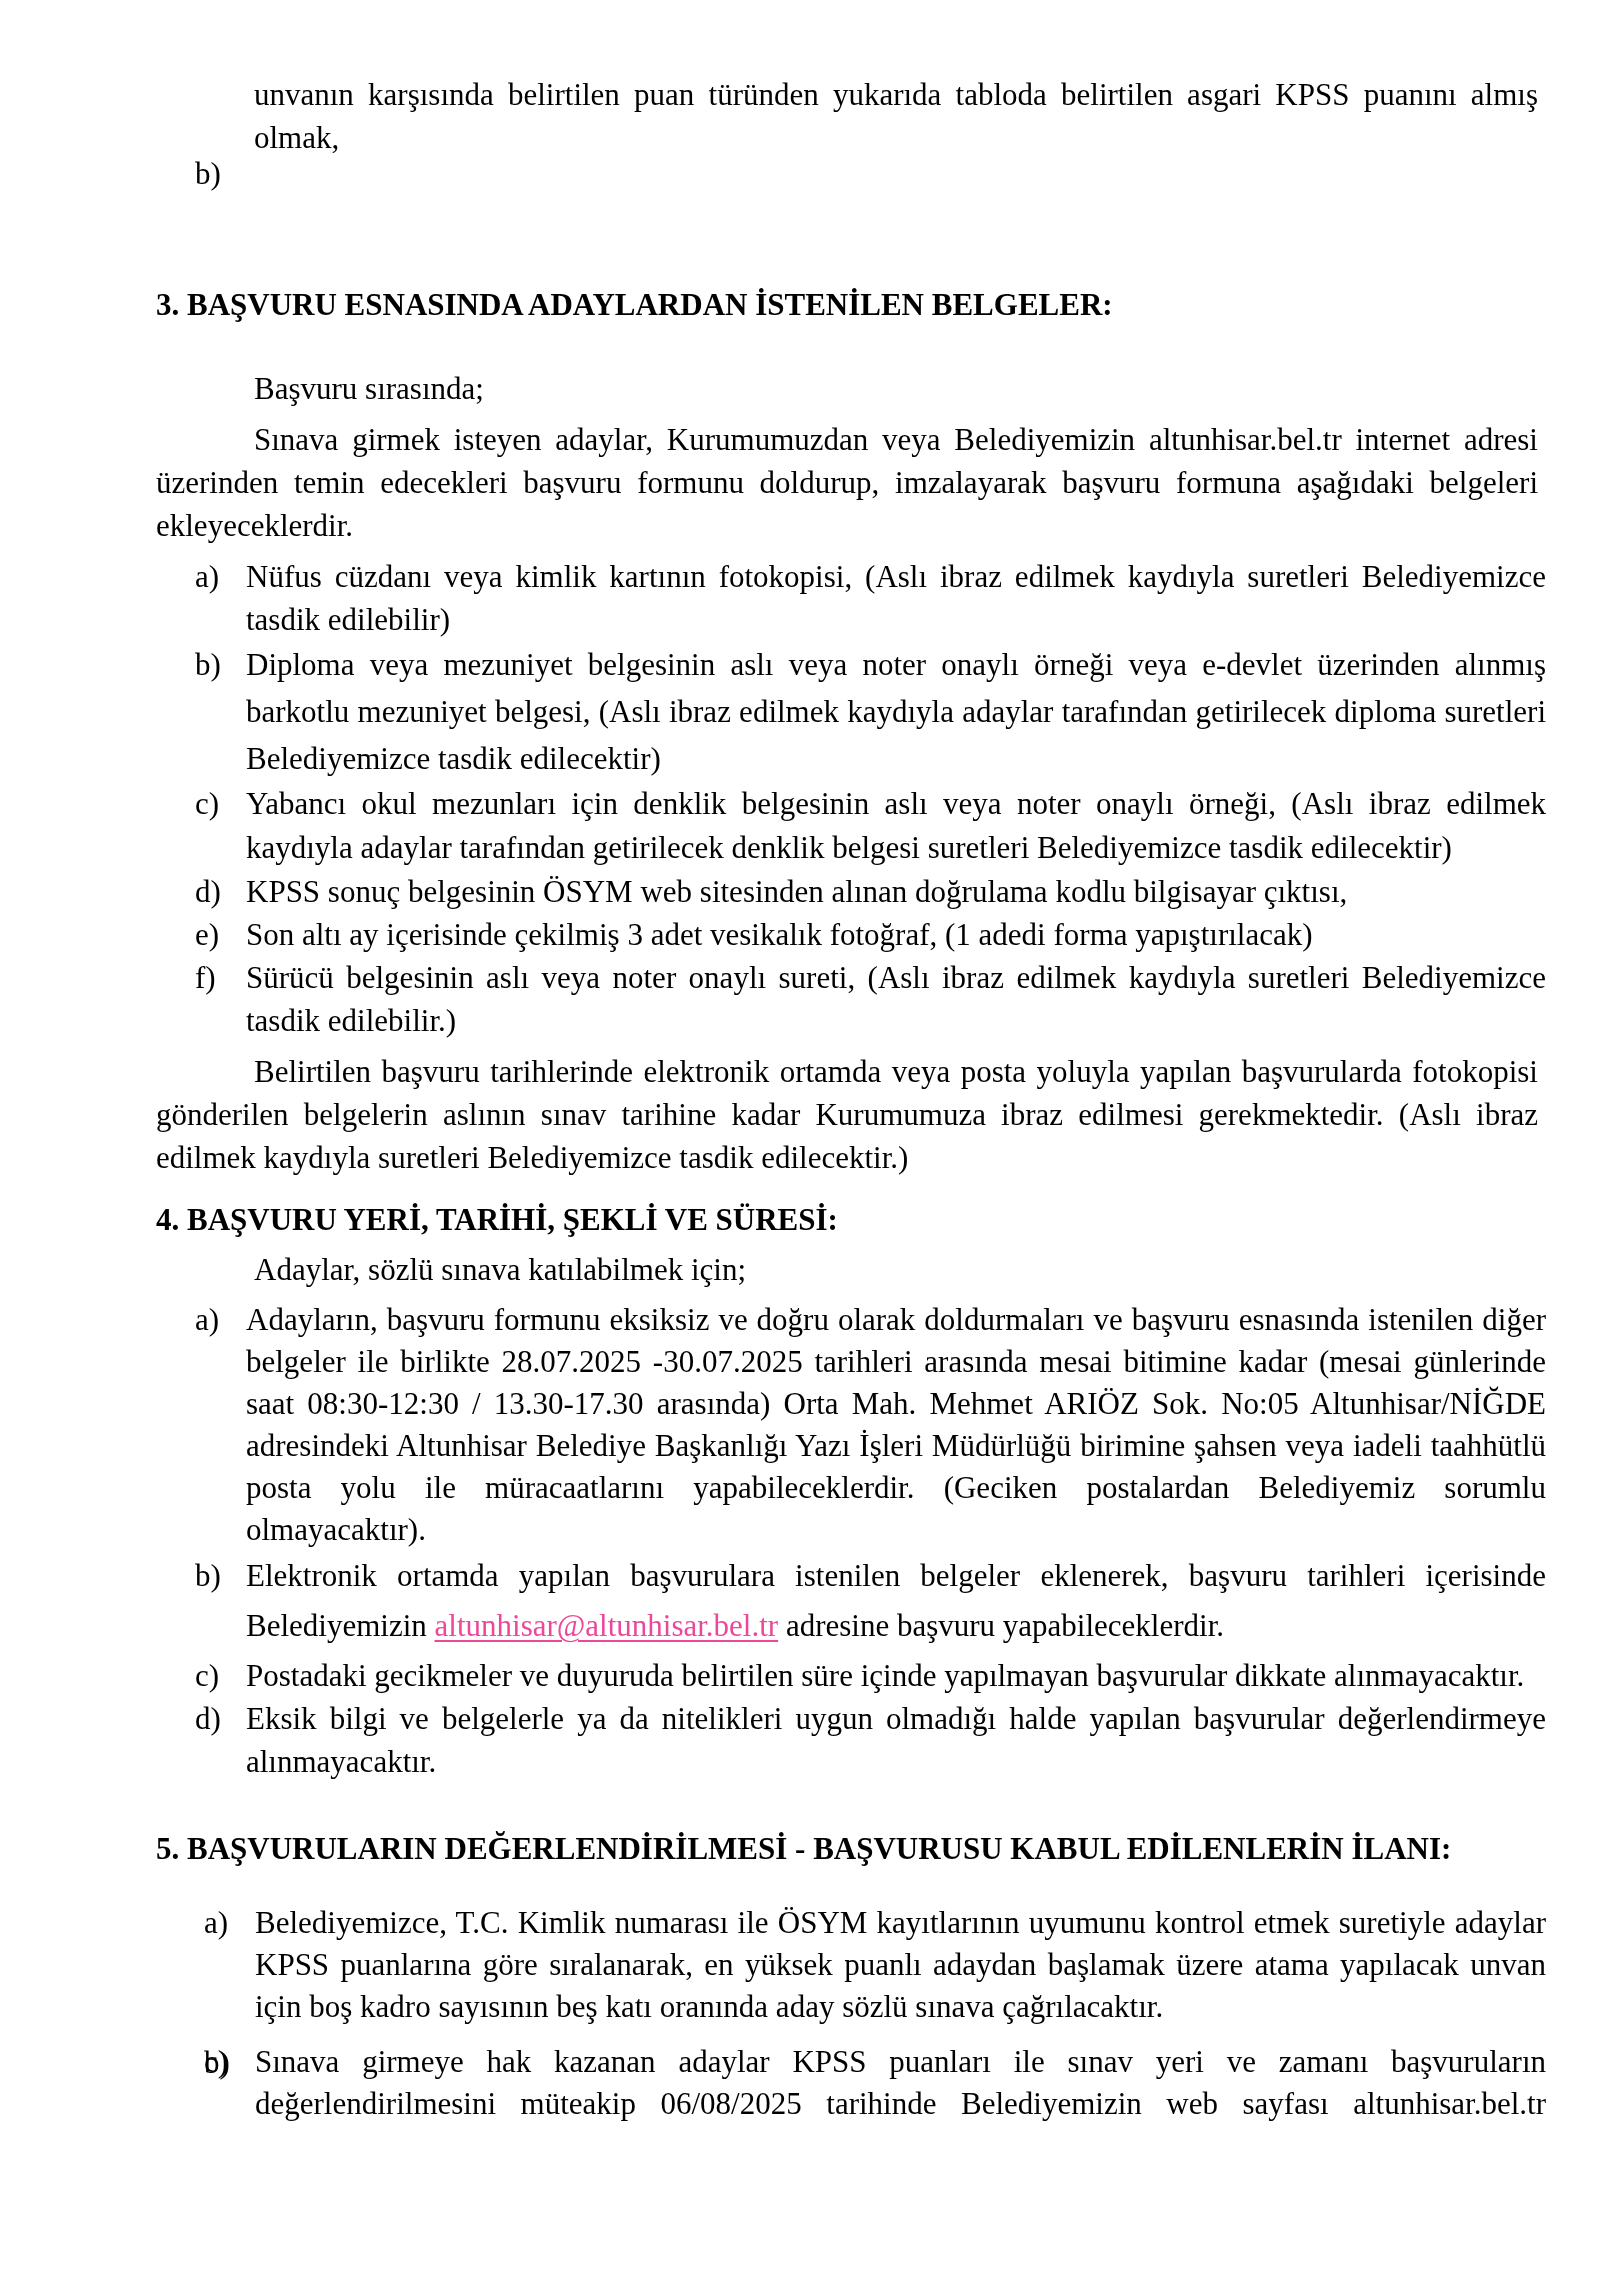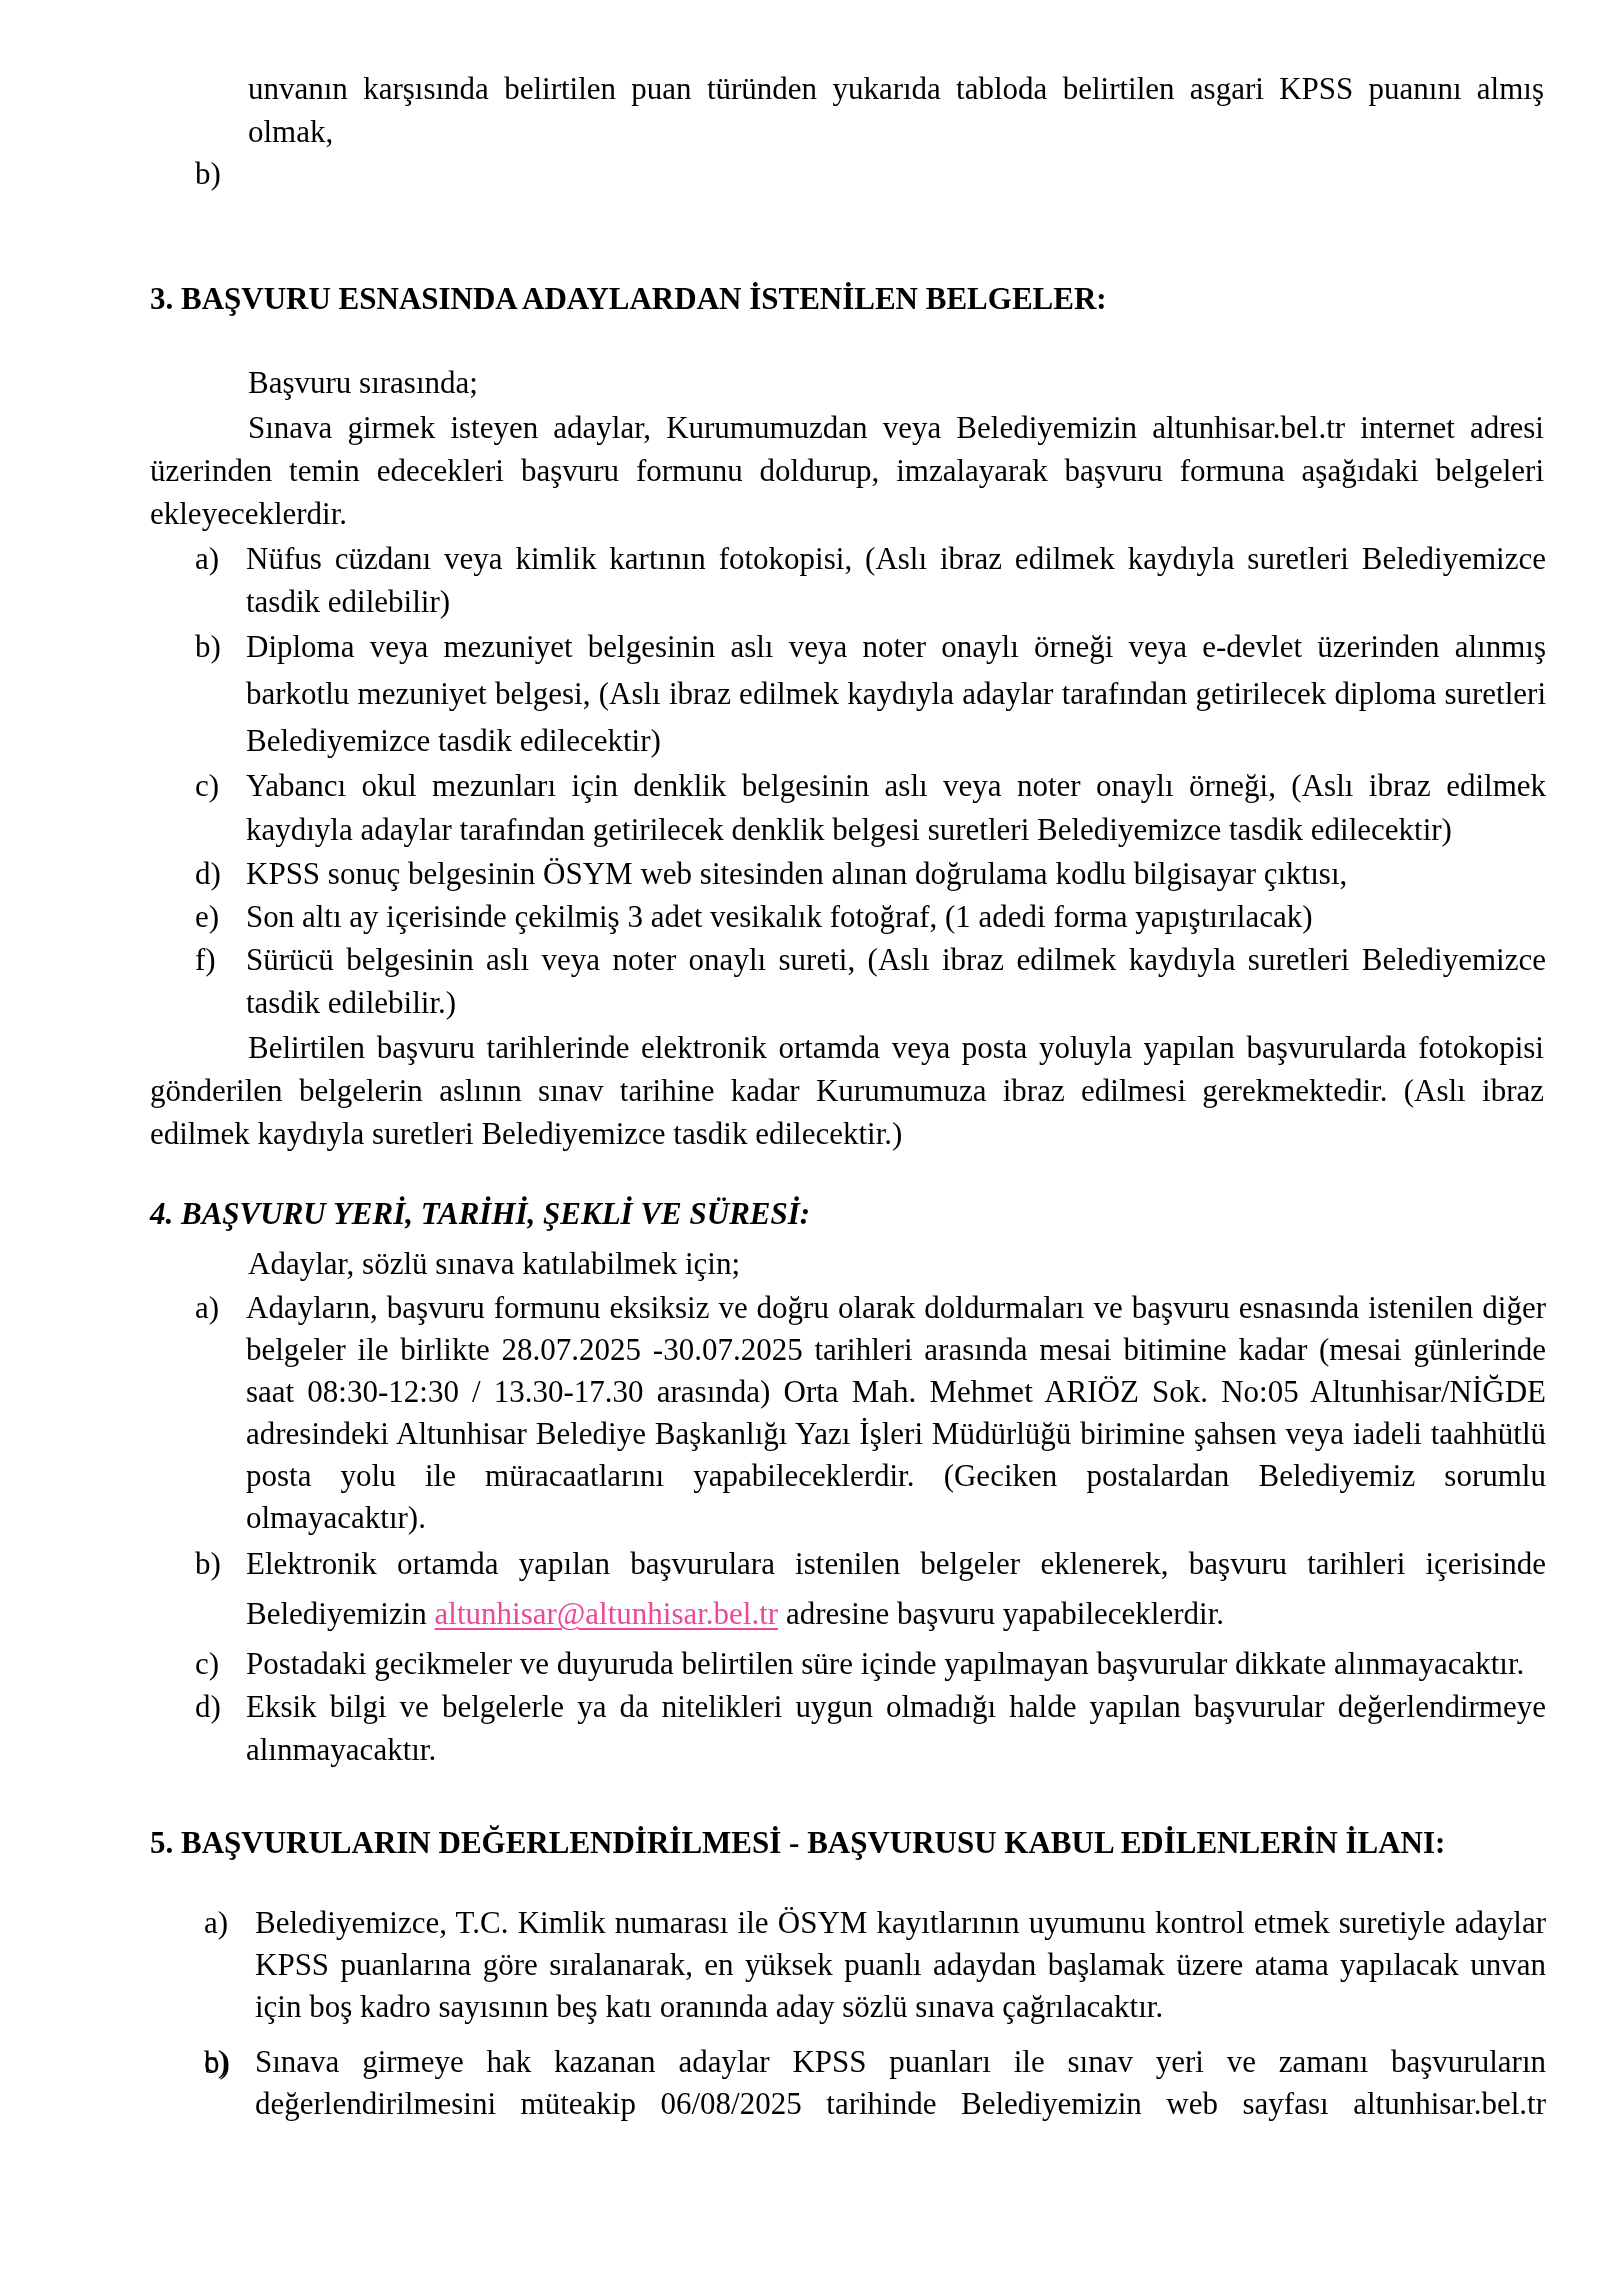--- a/index.html
+++ b/index.html
@@ -12,7 +12,7 @@
   }
   .page { position: absolute; left: 148px; top: 0; width: 1398px; }
   .block { position: absolute; left: 0; width: 1398px; }
-  p { margin: 2px; }
+  p { margin: 8px; }
   .justify { text-align: justify; text-align-last: left; }
   .heading { font-weight: bold; font-size: 31px; line-height: 43px; }
   .indent-first { text-indent: 98px; }

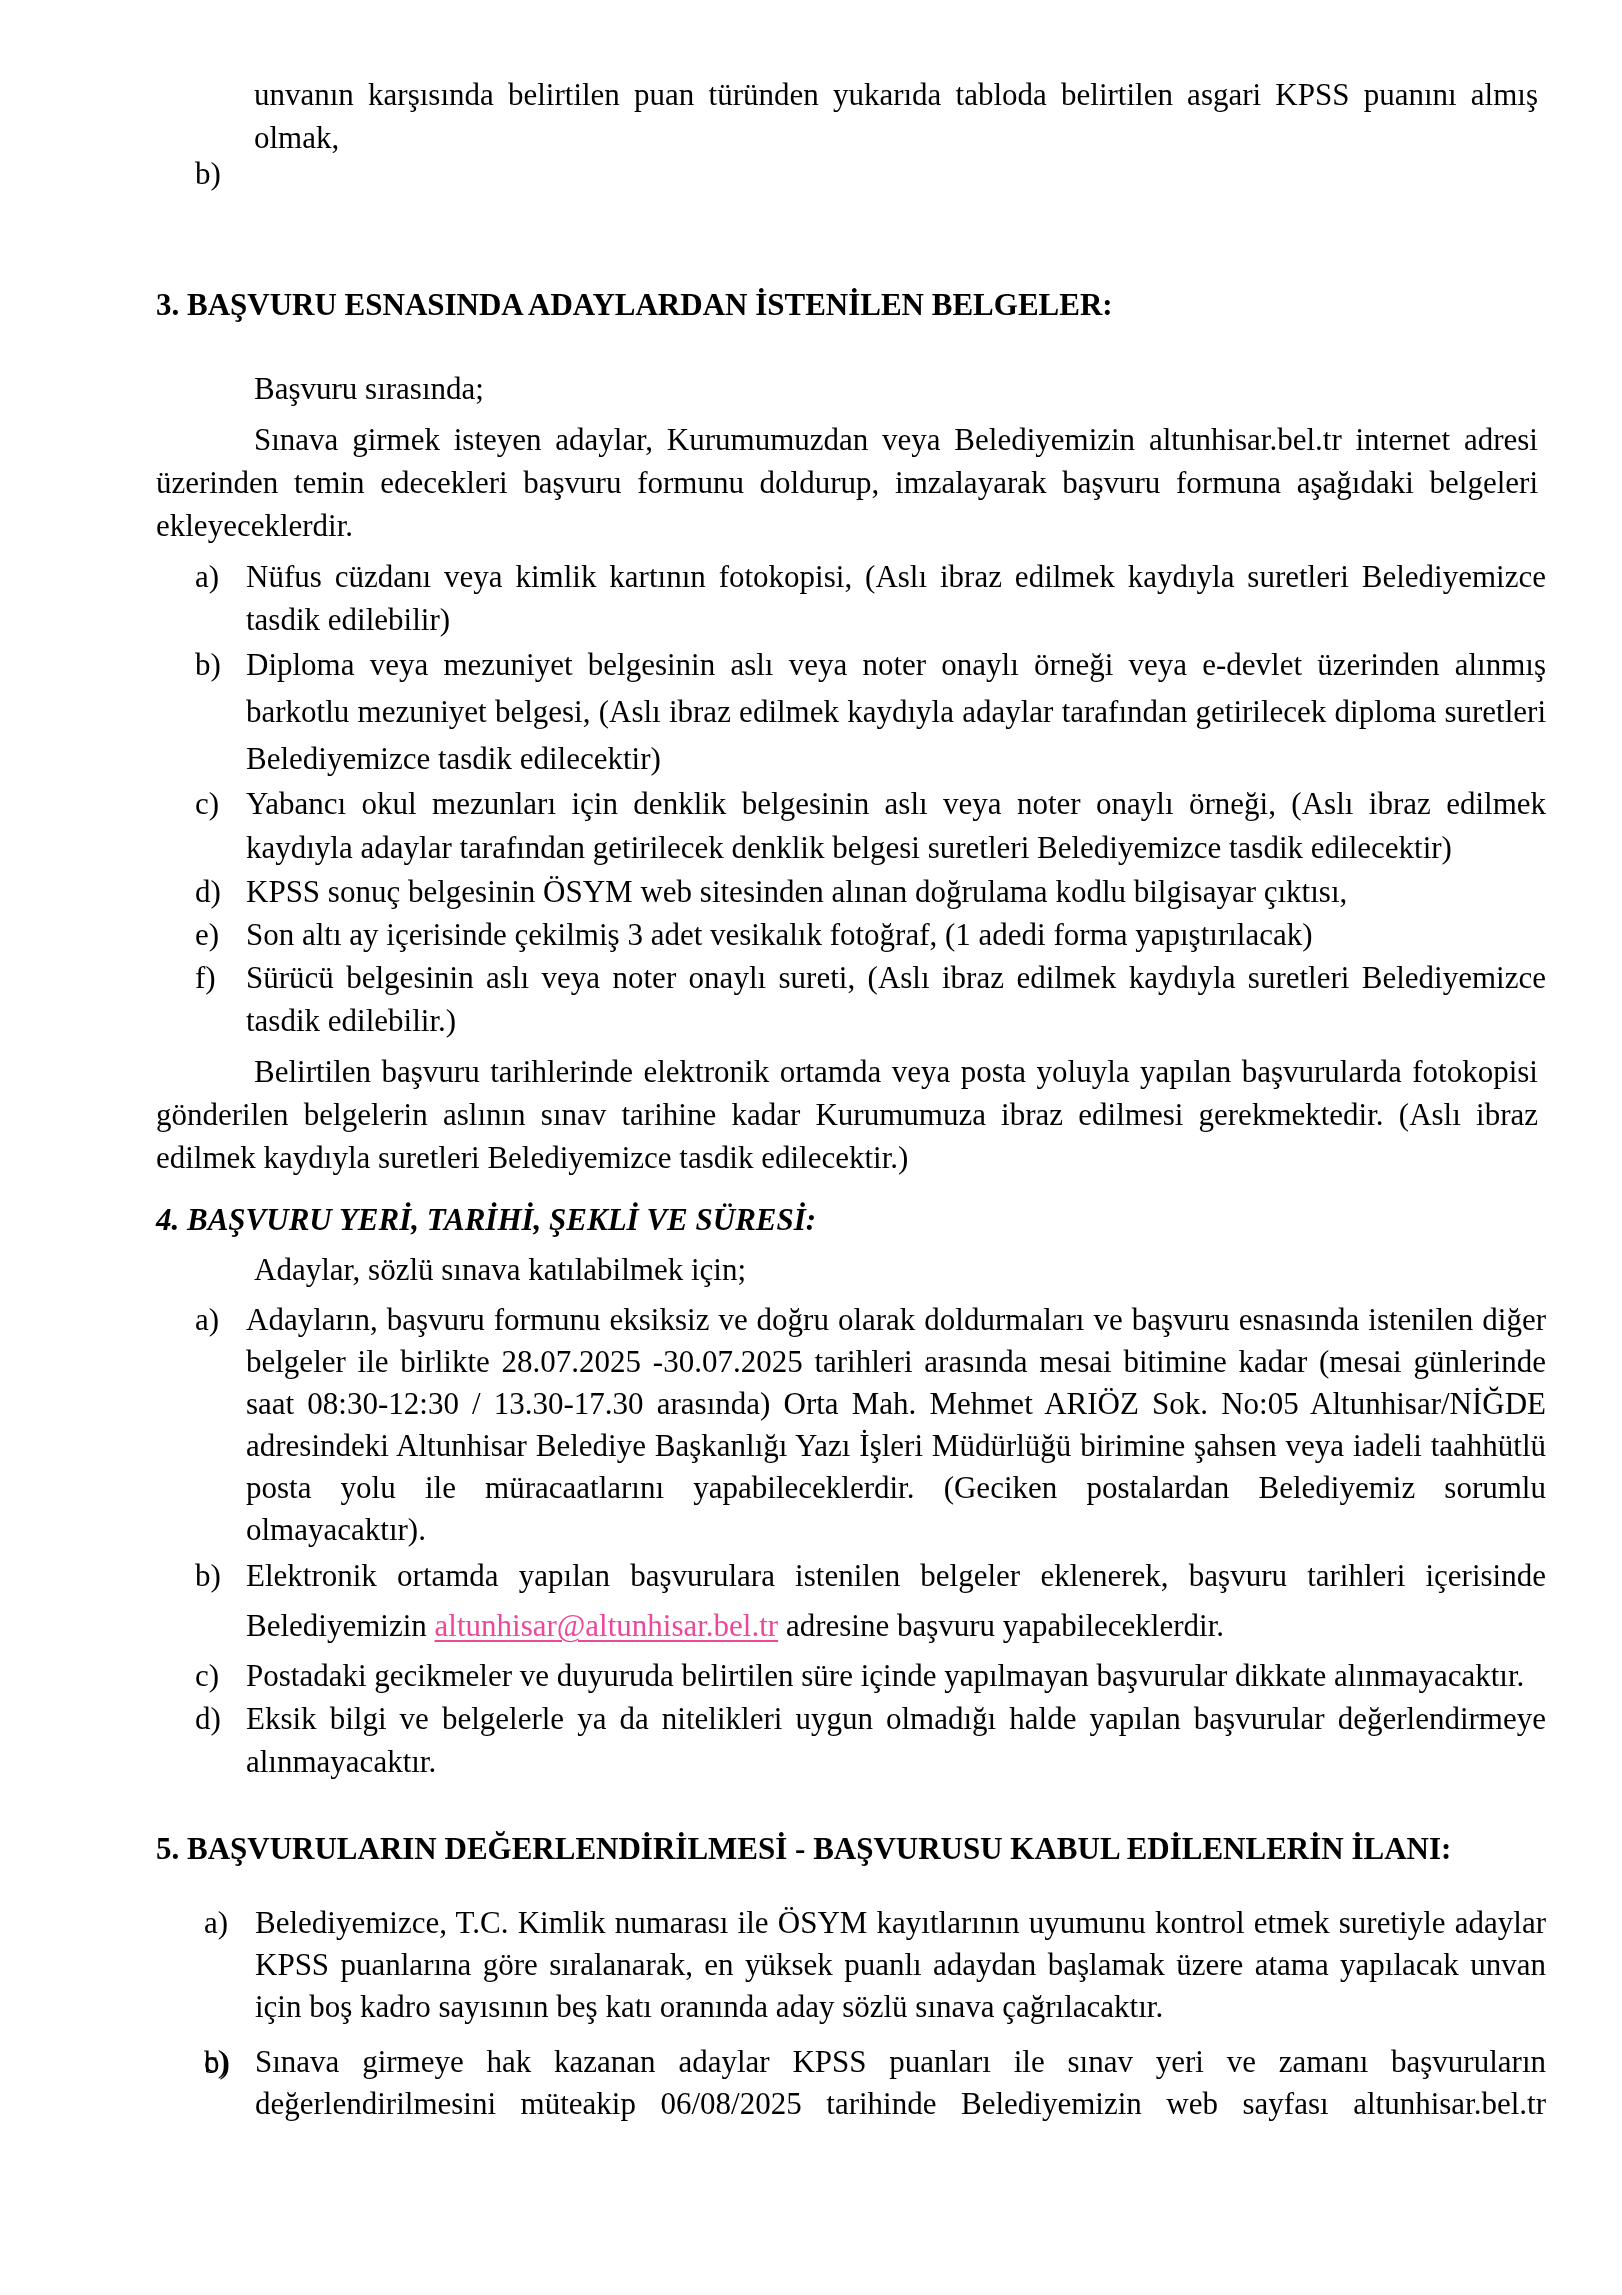--- a/index.html
+++ b/index.html
@@ -70,7 +70,7 @@
     <p class="justify indent-first">Belirtilen başvuru tarihlerinde elektronik ortamda veya posta yoluyla yapılan başvurularda fotokopisi gönderilen belgelerin aslının sınav tarihine kadar Kurumumuza ibraz edilmesi gerekmektedir. (Aslı ibraz edilmek kaydıyla suretleri Belediyemizce tasdik edilecektir.)</p>
   </div>
 
-  <div class="block" style="top:1190px;font-style:italic;">
+  <div class="block" style="top:1190px;">
     <p class="heading">4. BAŞVURU YERİ, TARİHİ, ŞEKLİ VE SÜRESİ:</p>
   </div>
   <div class="block" style="top:1240px;">

